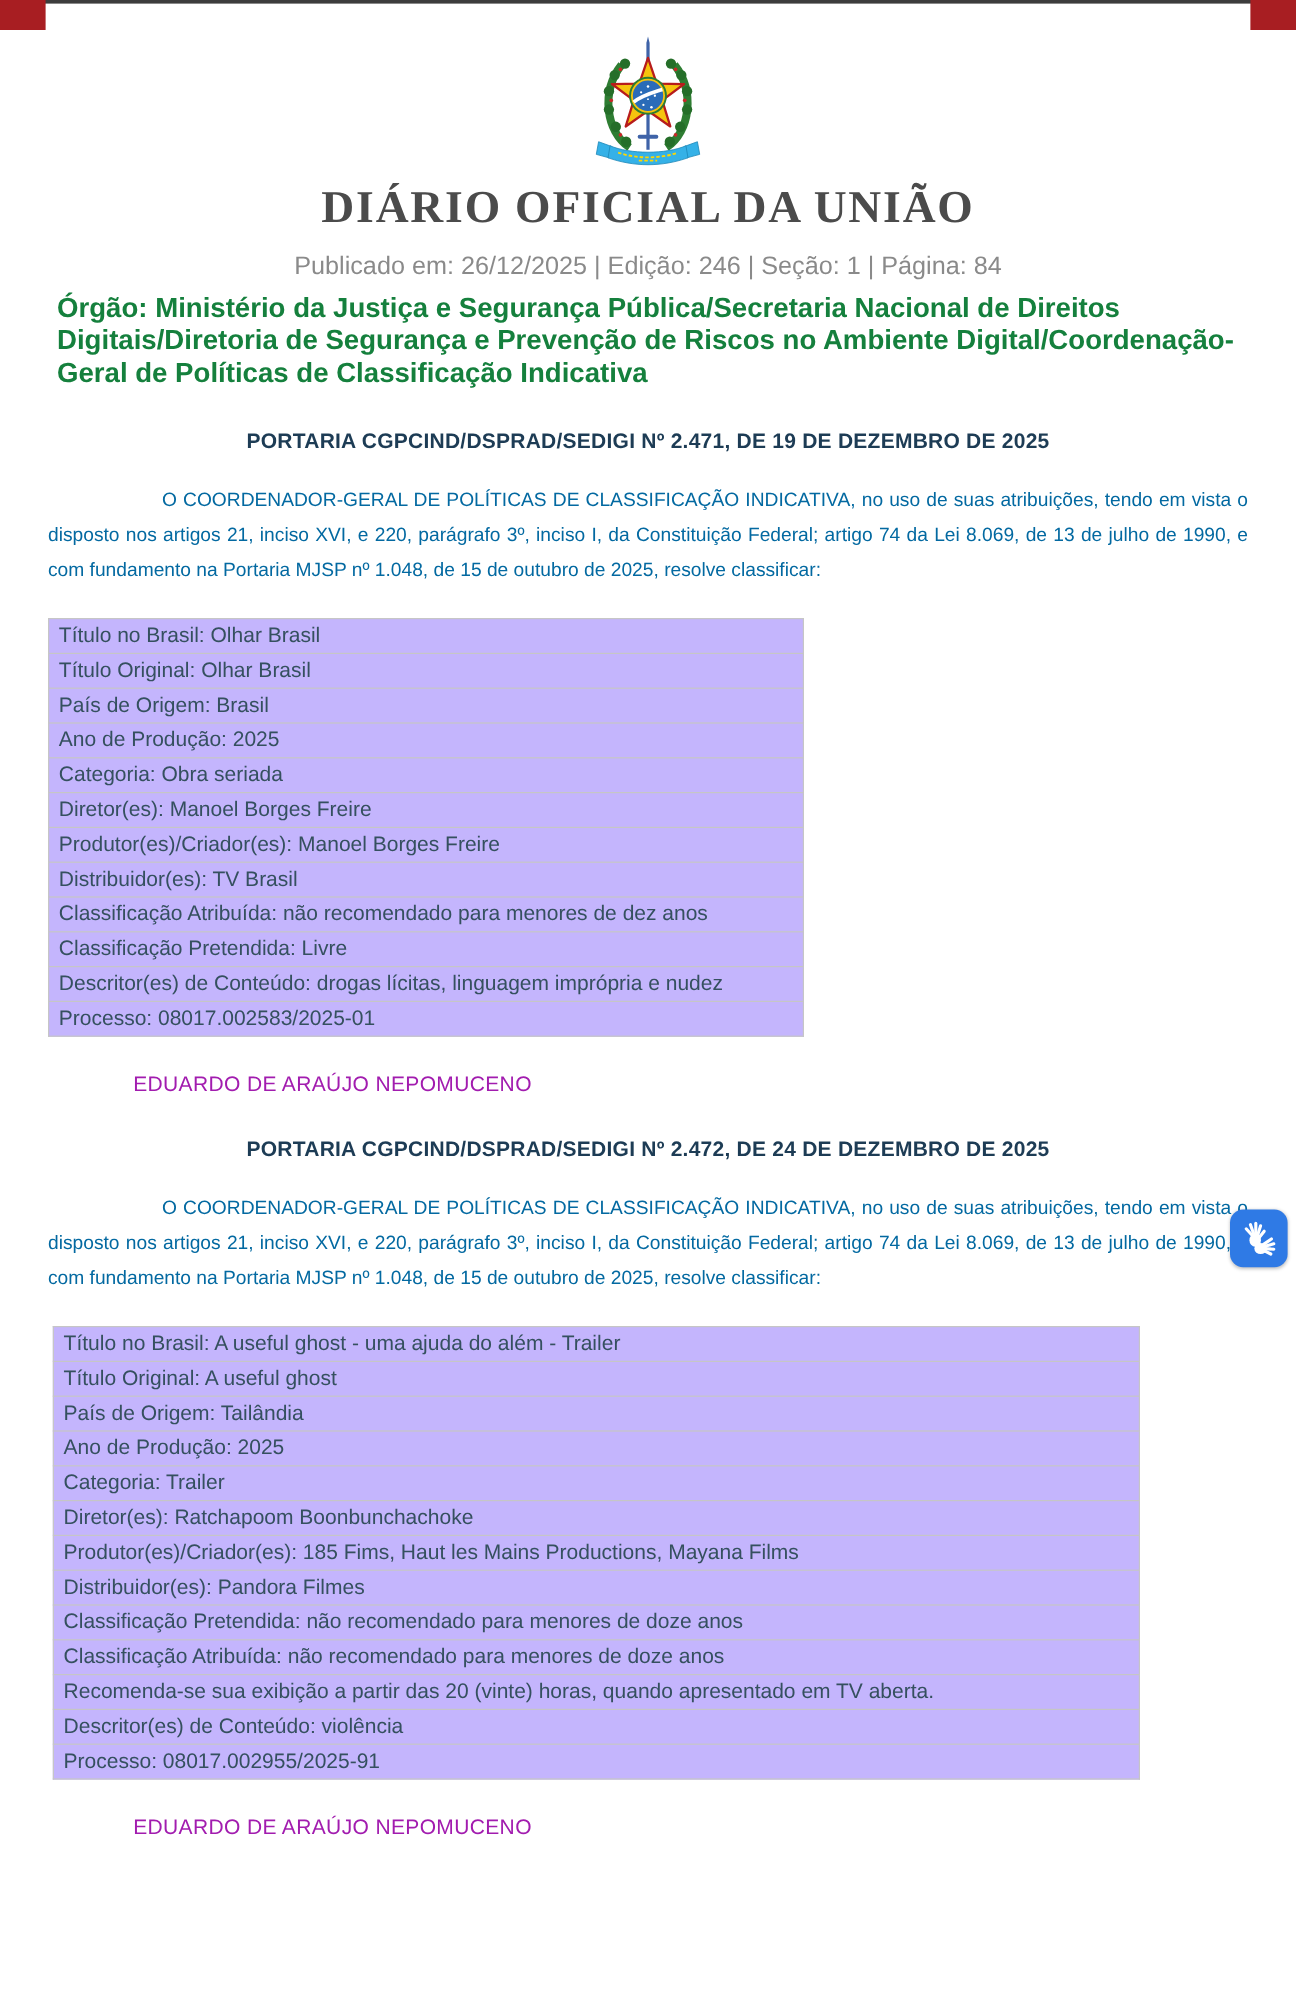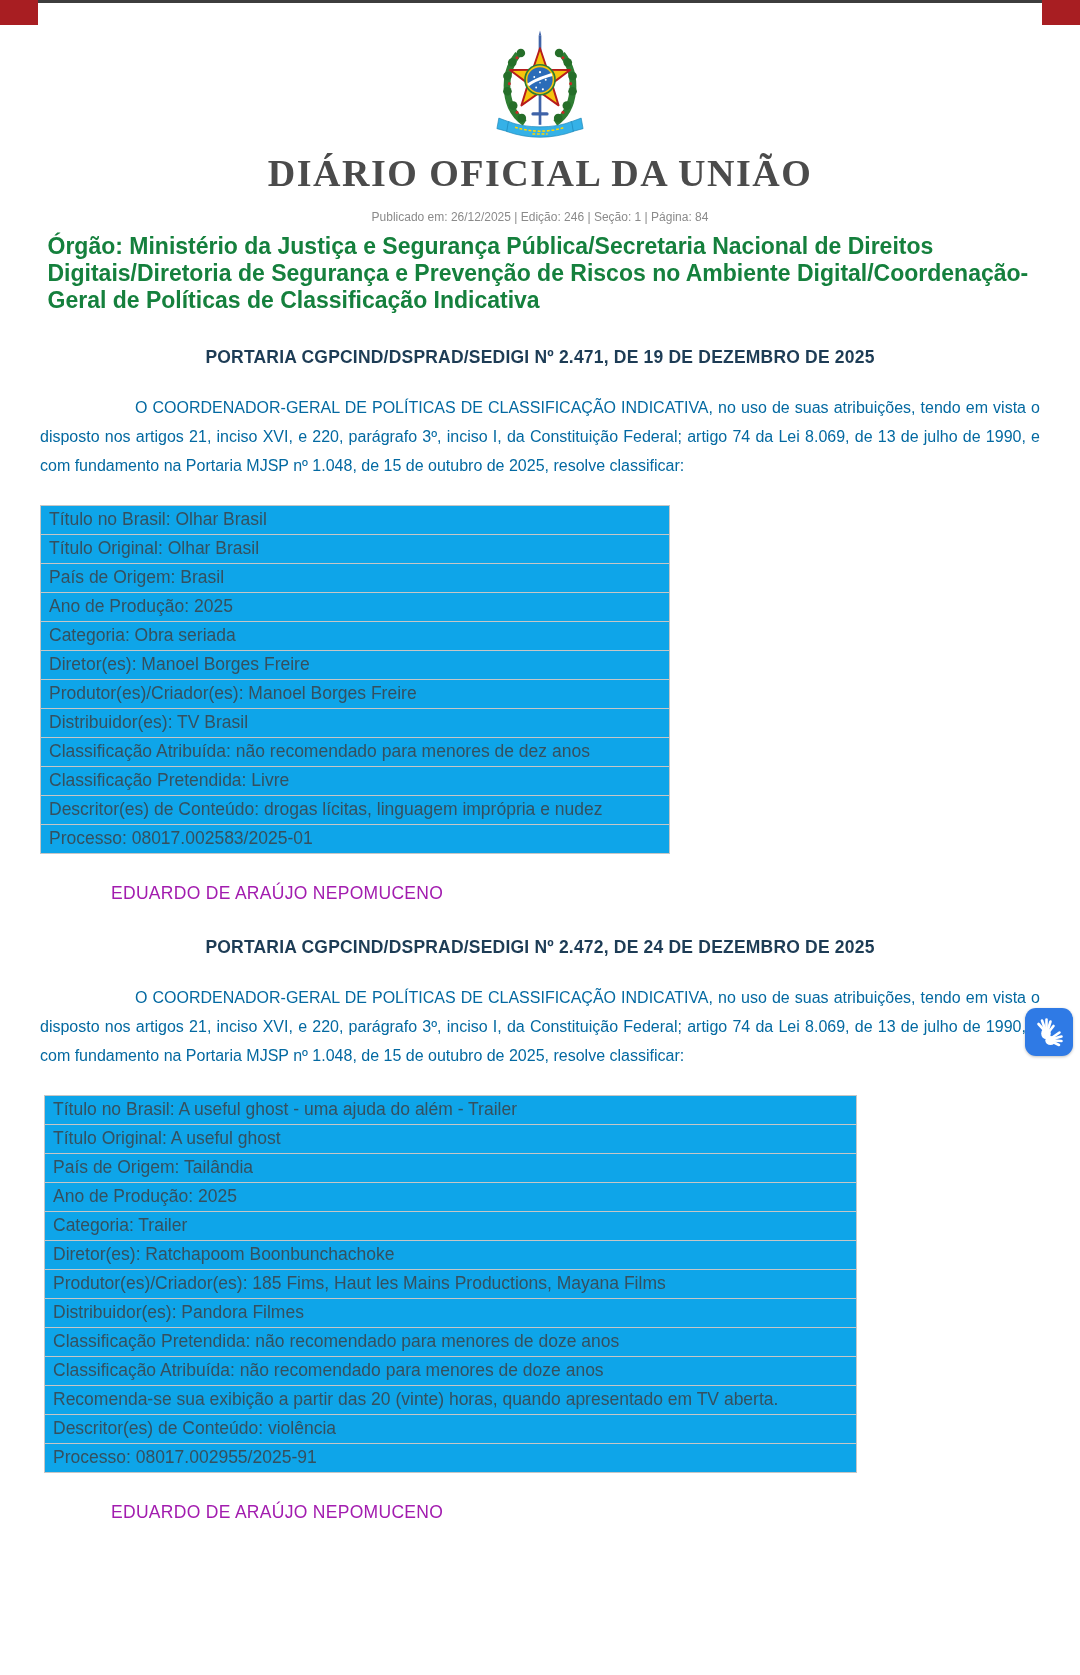--- a/index.html
+++ b/index.html
@@ -21,7 +21,7 @@
     font-family:"Liberation Serif",serif;font-weight:700;
     font-size:38px;letter-spacing:1.5px;color:#4b4b4b;line-height:1.1;
   }
-  .pub-line{text-align:center;color:#8a8a8a;font-size:12px;margin-top:7px;}
+  .pub-line{text-align:center;color:#8a8a8a;font-size:21px;margin-top:7px;}
   .organ-line{
     text-align:left;color:#15803d;font-weight:700;font-size:23px;
     line-height:27px;max-width:985px;margin:9px auto 0;

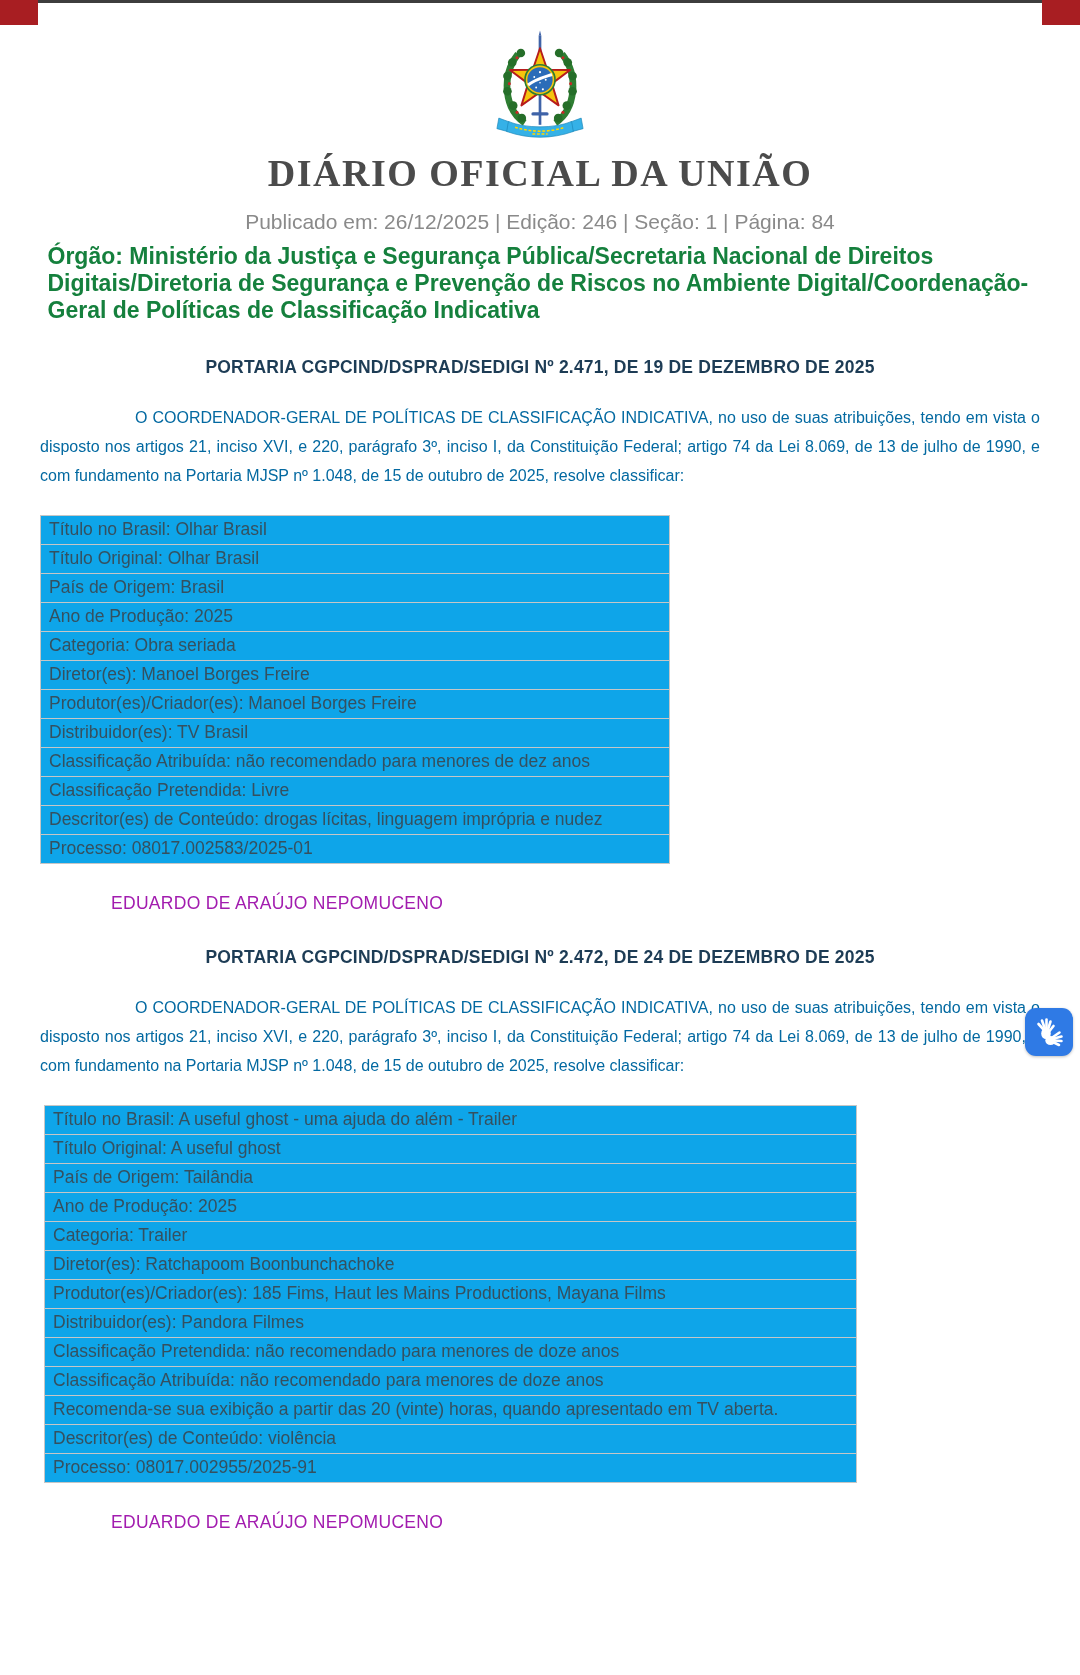--- a/index.html
+++ b/index.html
@@ -38,7 +38,7 @@
   }
   table.class-table{
     border-collapse:collapse;margin:25px 0 0 40px;table-layout:fixed;
-    background:#0ea5e9;
+    background:#c4b5fd;
   }
   table.t1{width:630px;}
   table.t2{width:813px;margin-left:44px;}

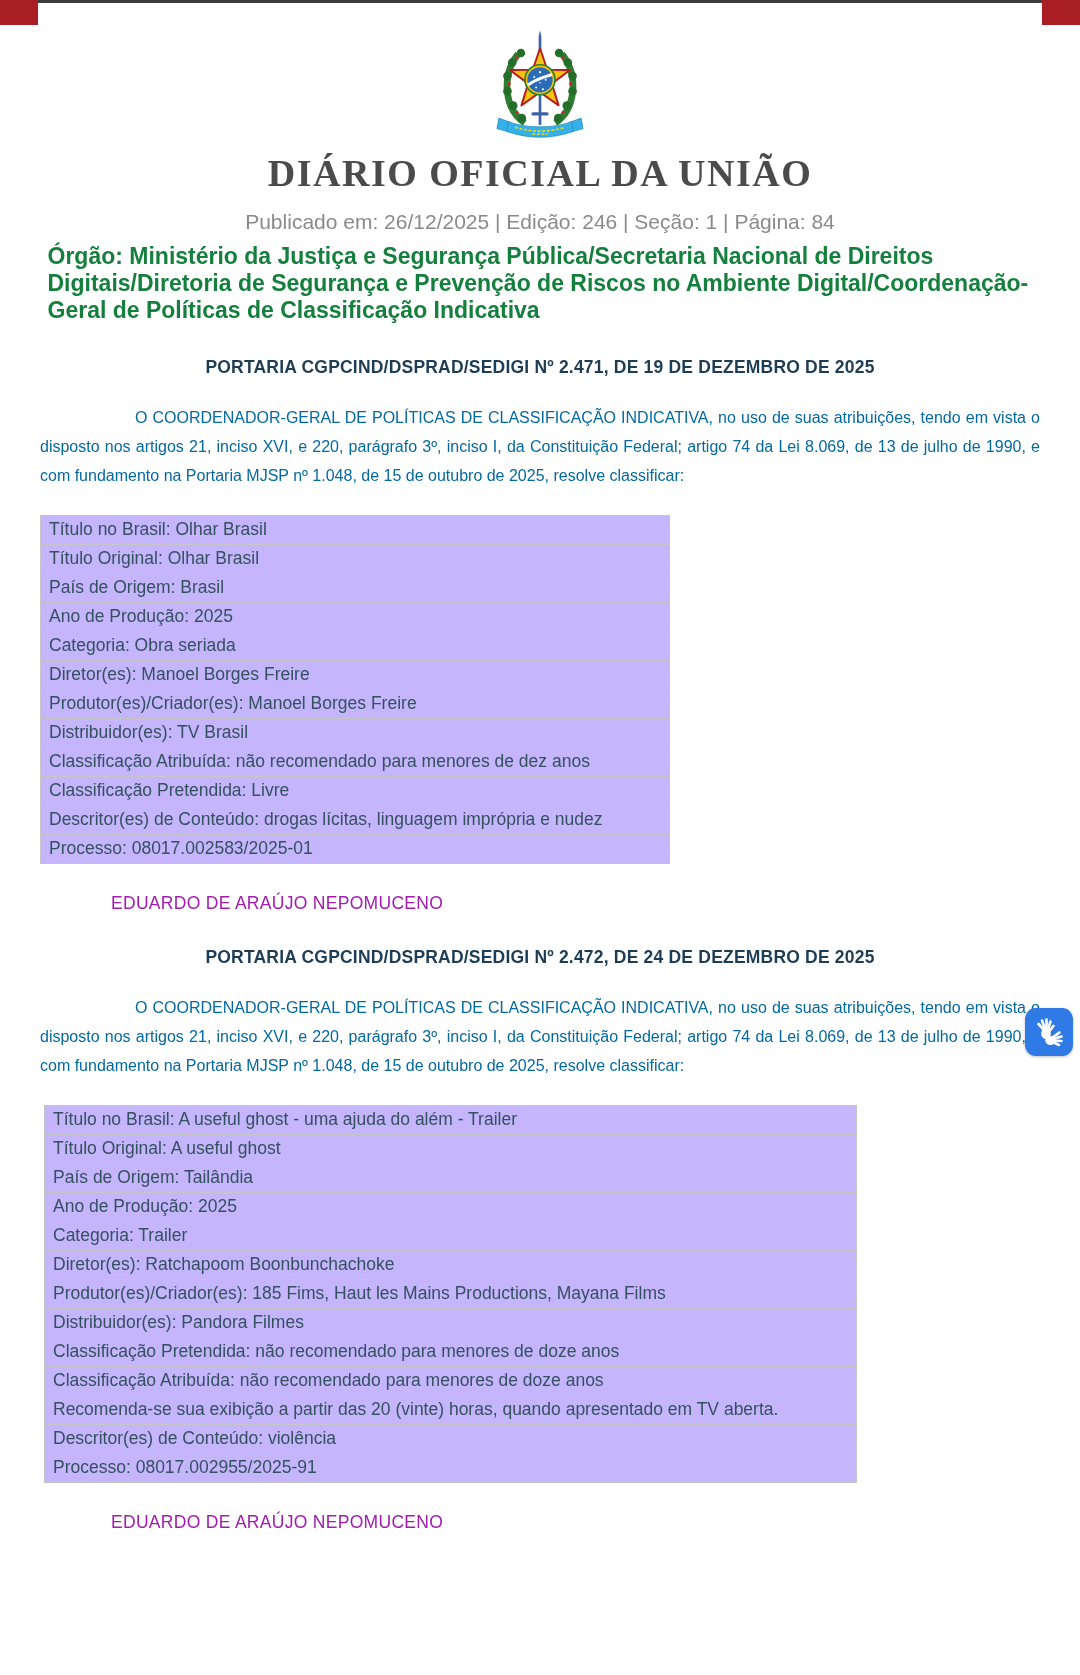--- a/index.html
+++ b/index.html
@@ -41,7 +41,7 @@
     background:#c4b5fd;
   }
   table.t1{width:630px;}
-  table.t2{width:813px;margin-left:44px;}
+  table.t2{width:906px;margin-left:44px;}
   .class-table td{
     border:1px solid #c6c6c6;font-size:17.5px;color:#35505f;
     padding:3px 6px 4px 8px;white-space:nowrap;overflow:hidden;line-height:21px;

